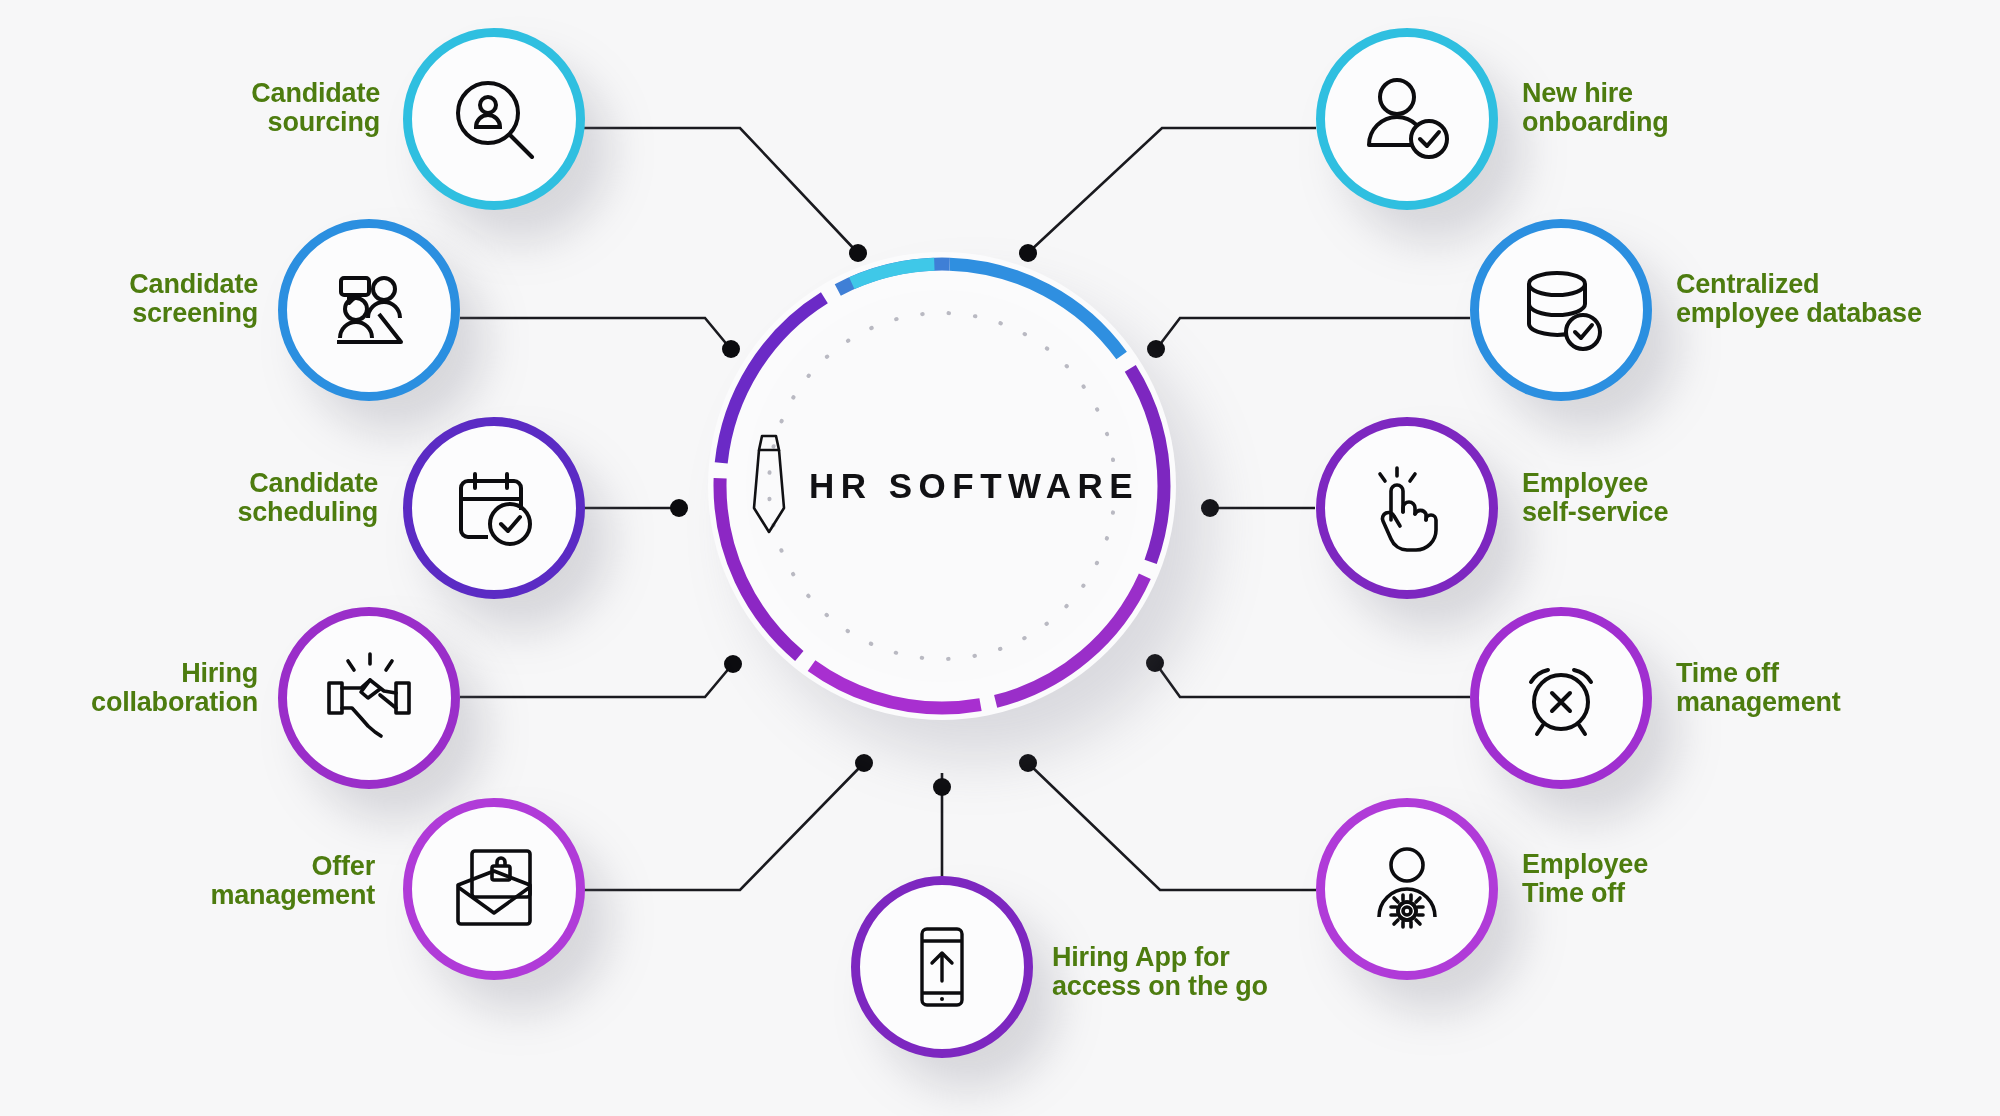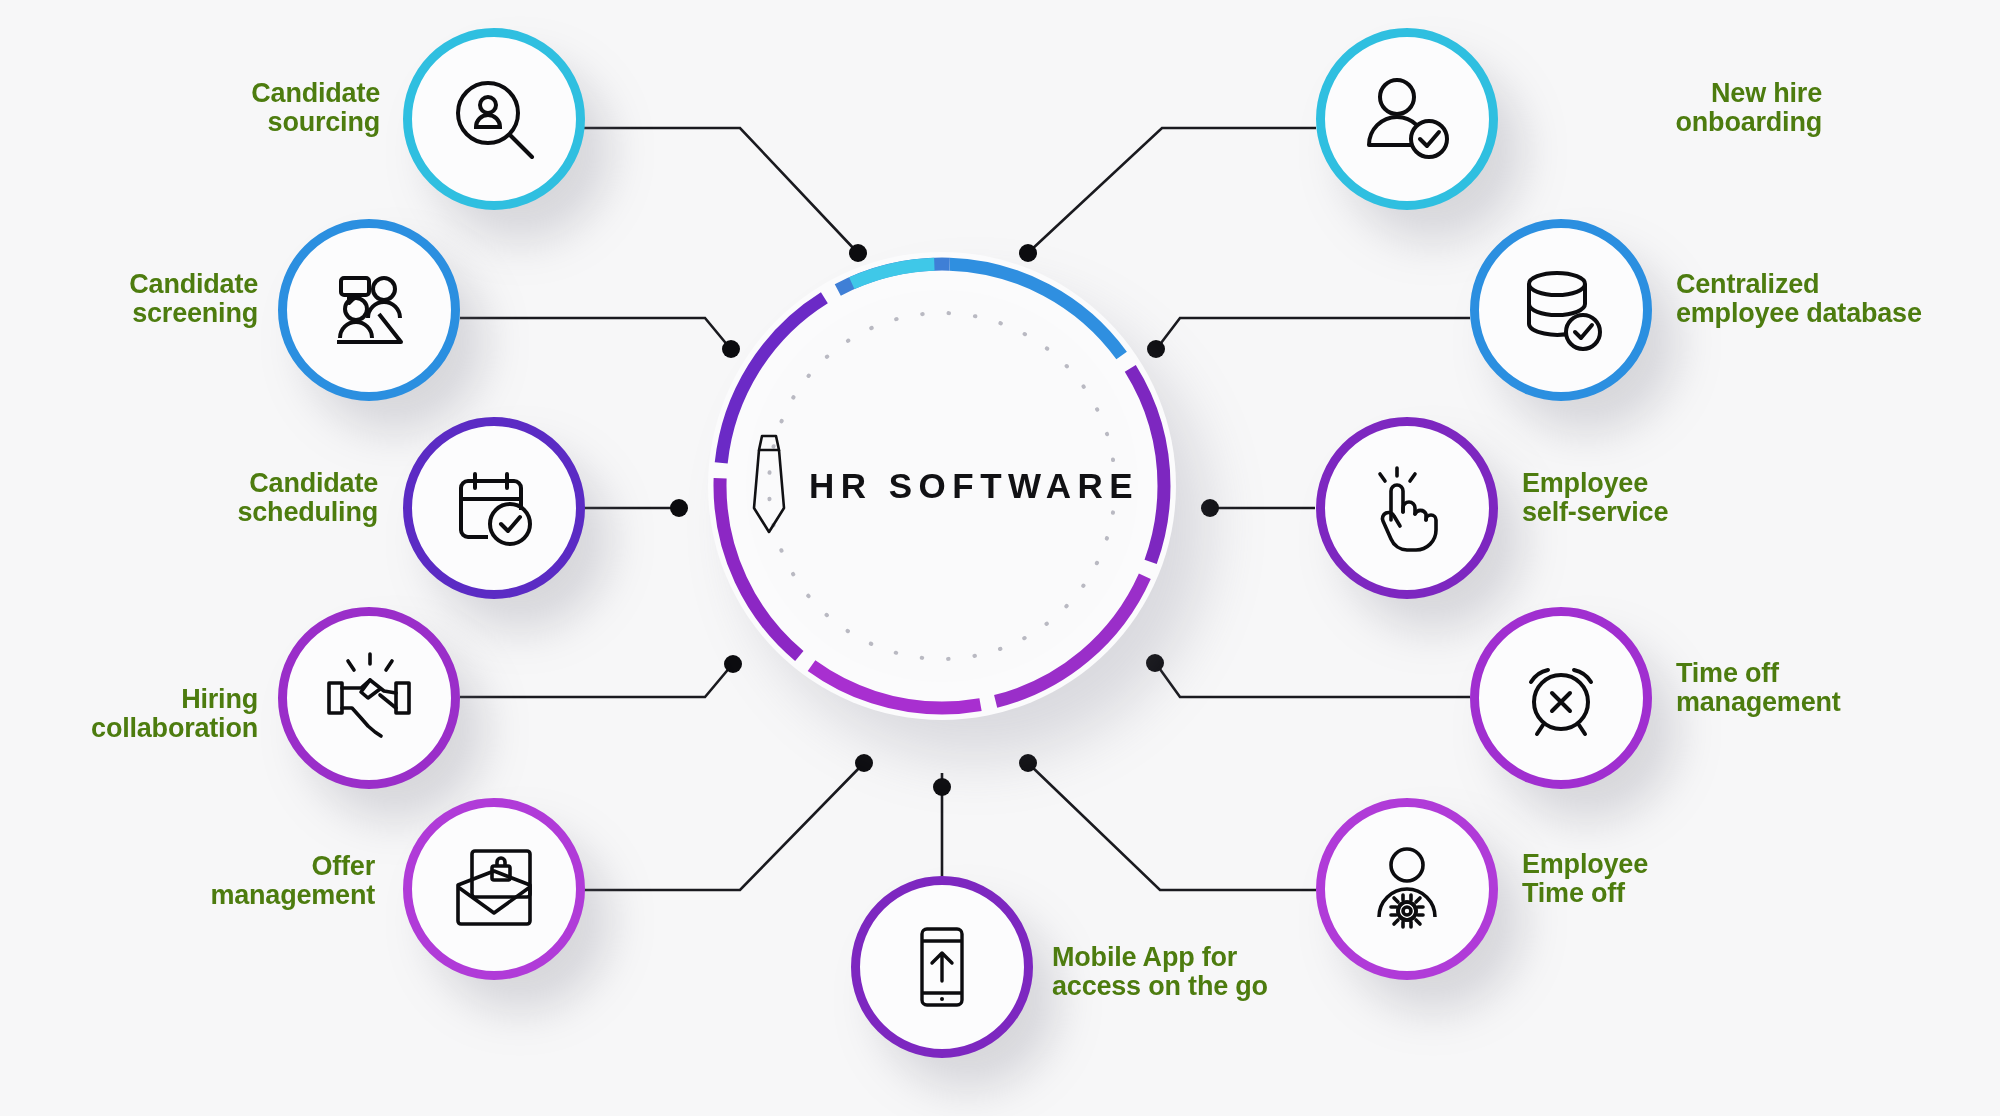--- a/index.html
+++ b/index.html
@@ -236,7 +236,7 @@
       </svg>
     </span>
   </div>
-  <div class="label l" style="left:1522px;top:79px;width:300px;text-align:right;">New hire
+  <div class="label l" style="left:1522px;top:79px;width:300px;">New hire
 onboarding</div>
 
   <div class="node" style="left:1470px;top:219px;width:182px;height:182px;border:9px solid #2b8fe0;">

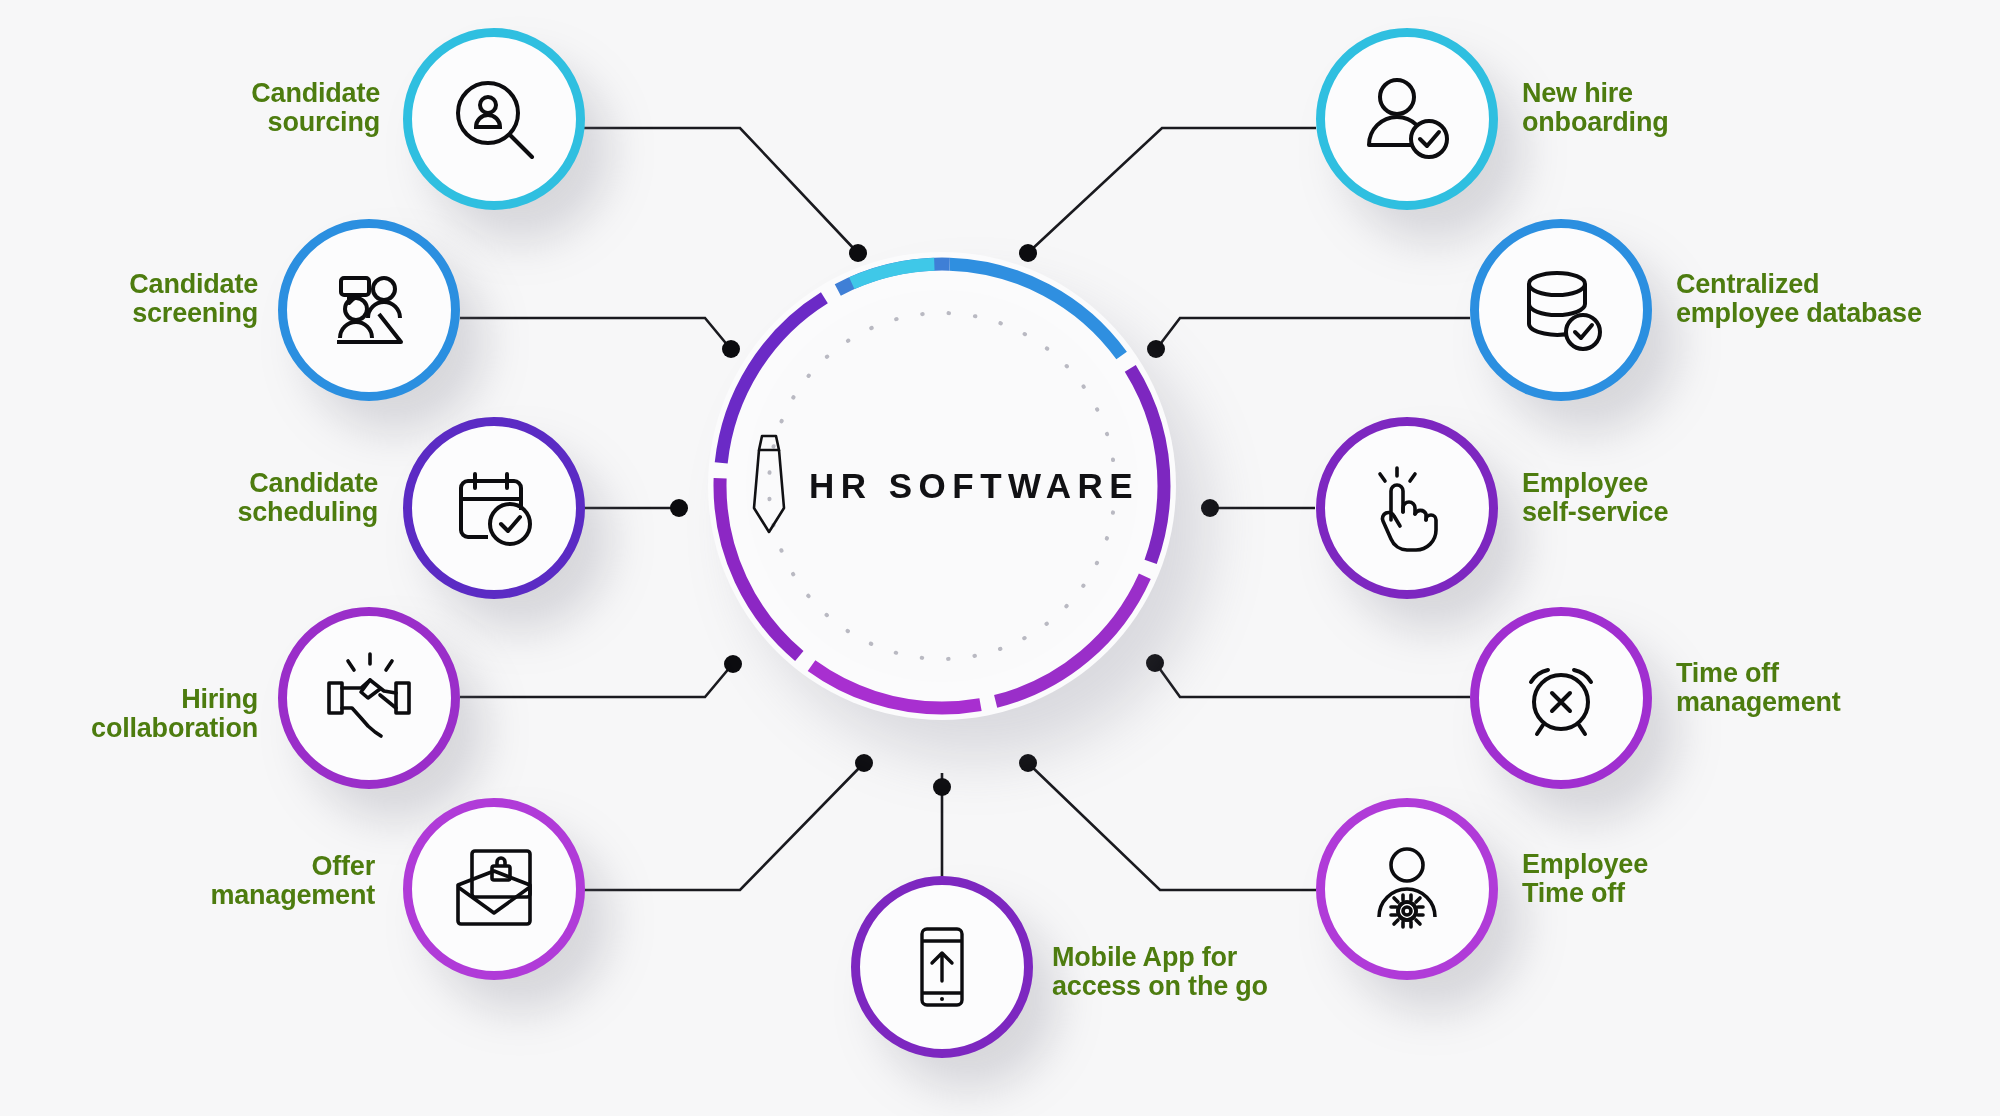--- a/index.html
+++ b/index.html
@@ -196,7 +196,7 @@
       </svg>
     </span>
   </div>
-  <div class="label r" style="left:0px;top:685px;width:258px;">Hiring
+  <div class="label r" style="left:0px;top:659px;width:258px;">Hiring
 collaboration</div>
 
   <div class="node" style="left:403px;top:798px;width:182px;height:182px;border:9px solid #b03bd8;">

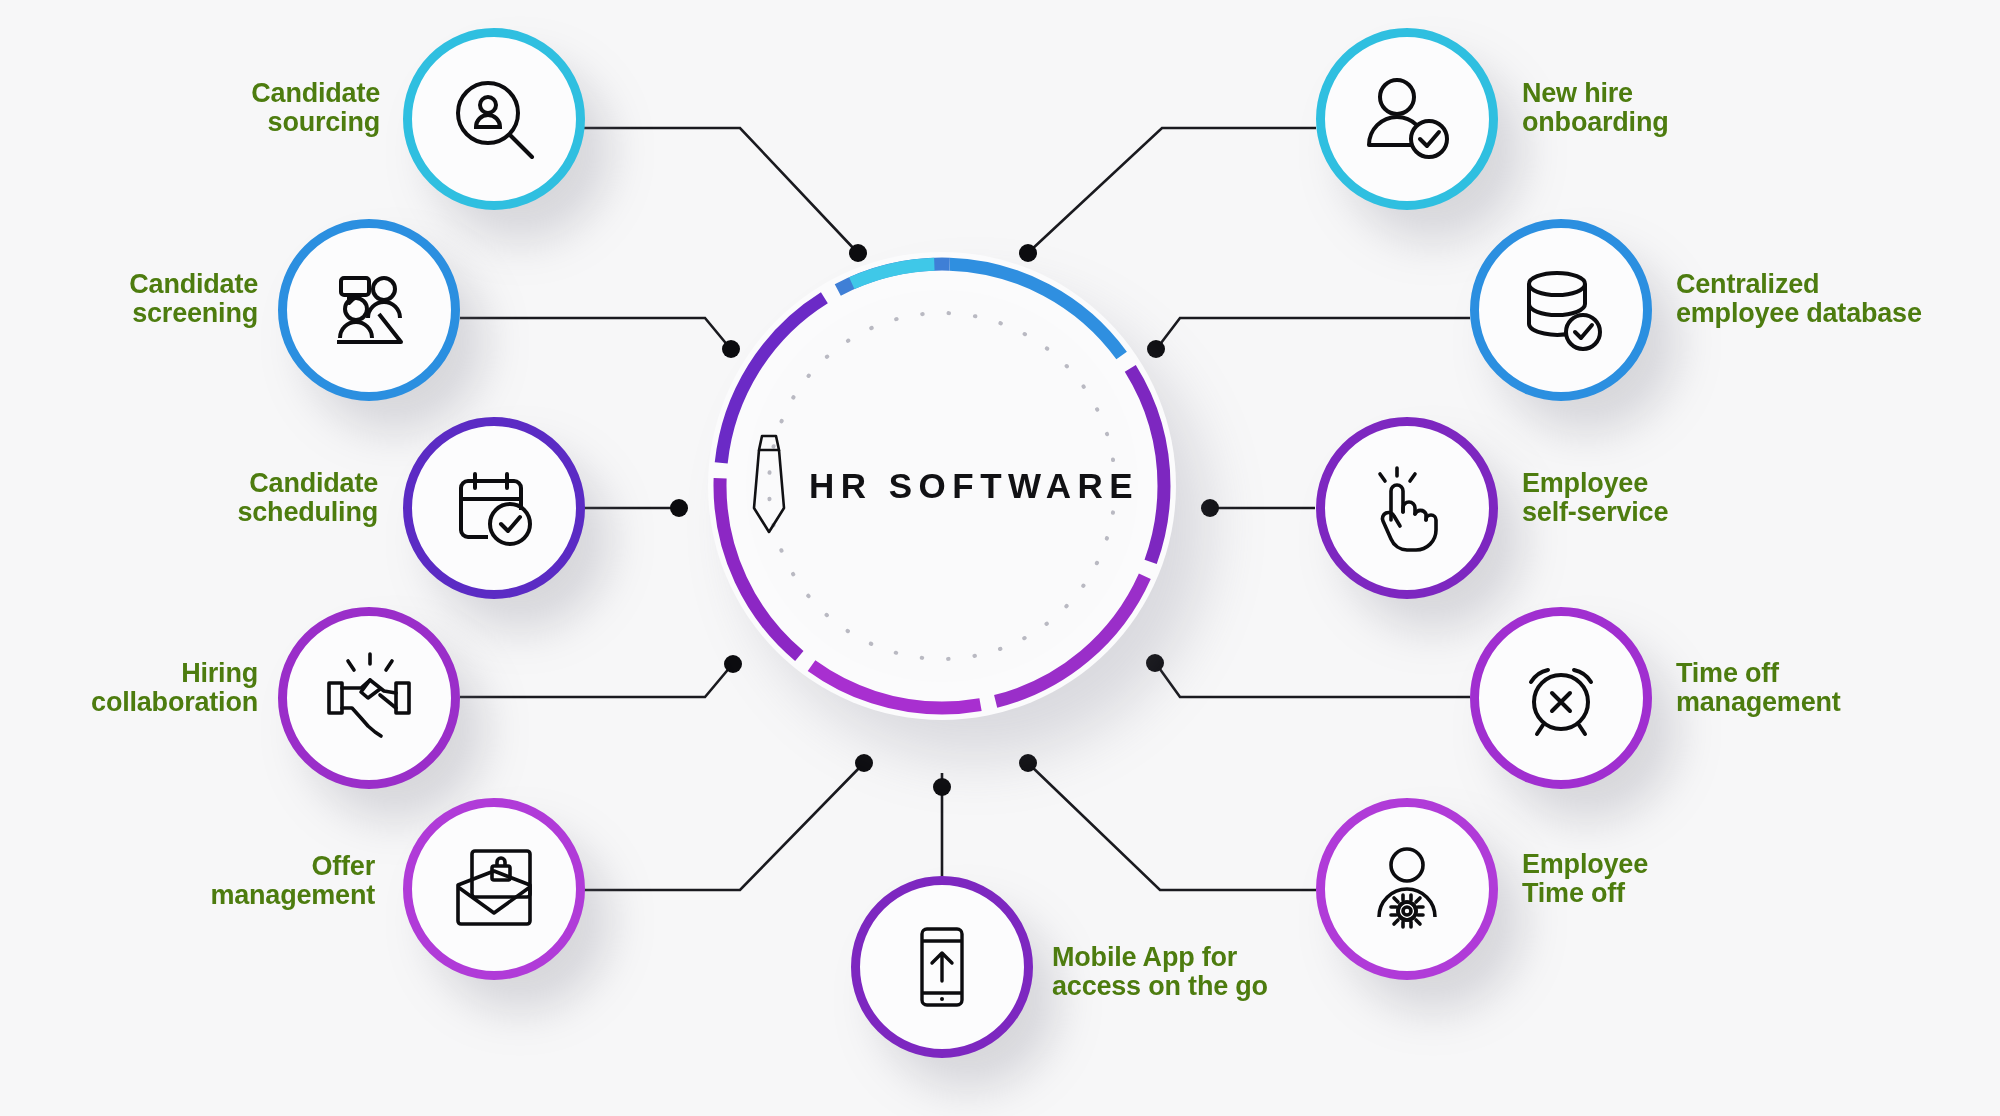--- a/index.html
+++ b/index.html
@@ -223,7 +223,7 @@
       </svg>
     </span>
   </div>
-  <div class="label l" style="left:1052px;top:943px;width:300px;">Mobile App for
+  <div class="label l" style="left:1052px;top:943px;width:300px;">Hiring App for
 access on the go</div>
 
   <div class="node" style="left:1316px;top:28px;width:182px;height:182px;border:9px solid #2fbfe0;">

